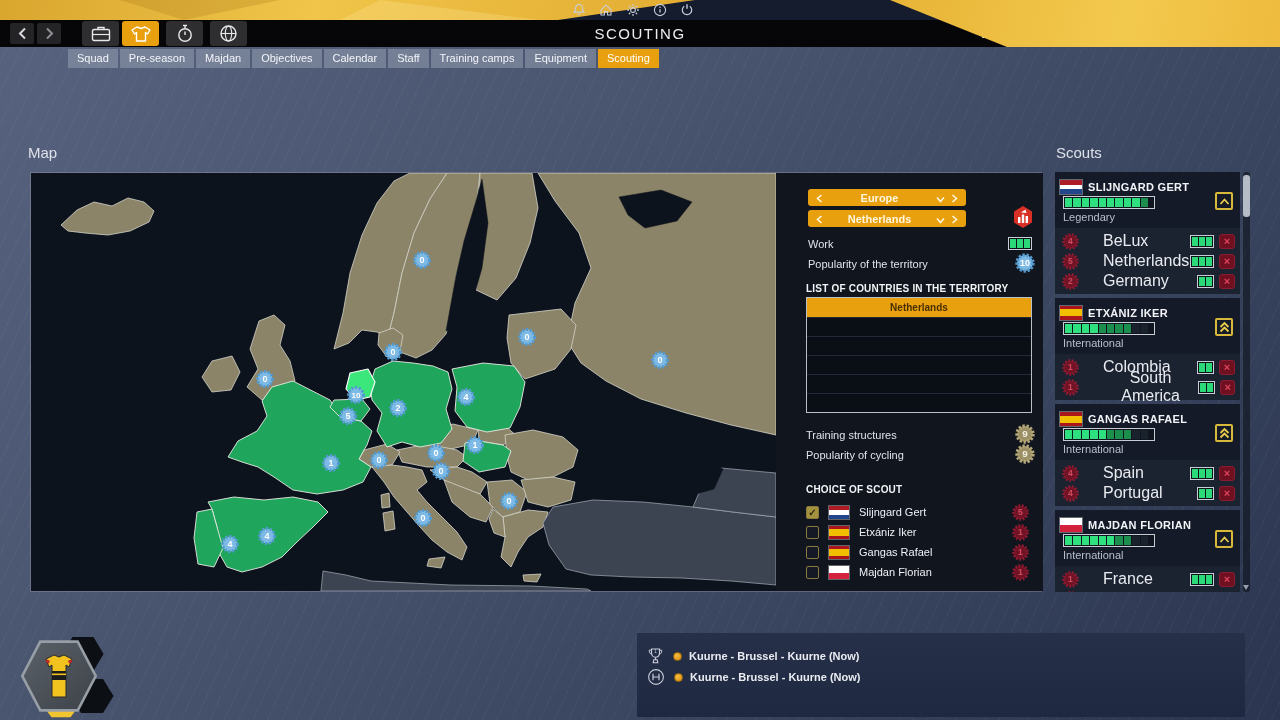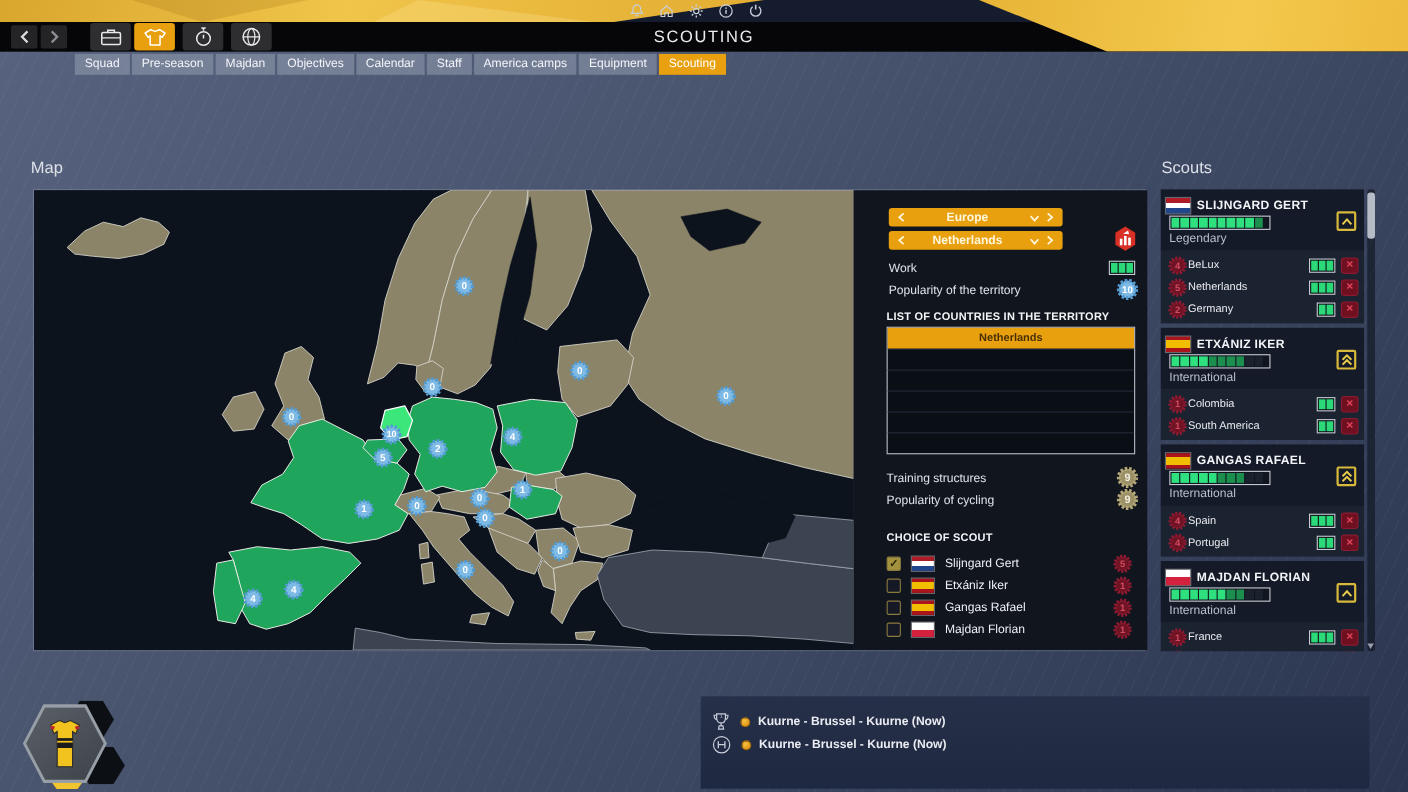--- a/index.html
+++ b/index.html
@@ -214,7 +214,7 @@
       <div class="mtab">Objectives</div>
       <div class="mtab">Calendar</div>
       <div class="mtab">Staff</div>
-      <div class="mtab">America camps</div>
+      <div class="mtab">Training camps</div>
       <div class="mtab">Equipment</div>
       <div class="mtab active">Scouting</div>
     </div>

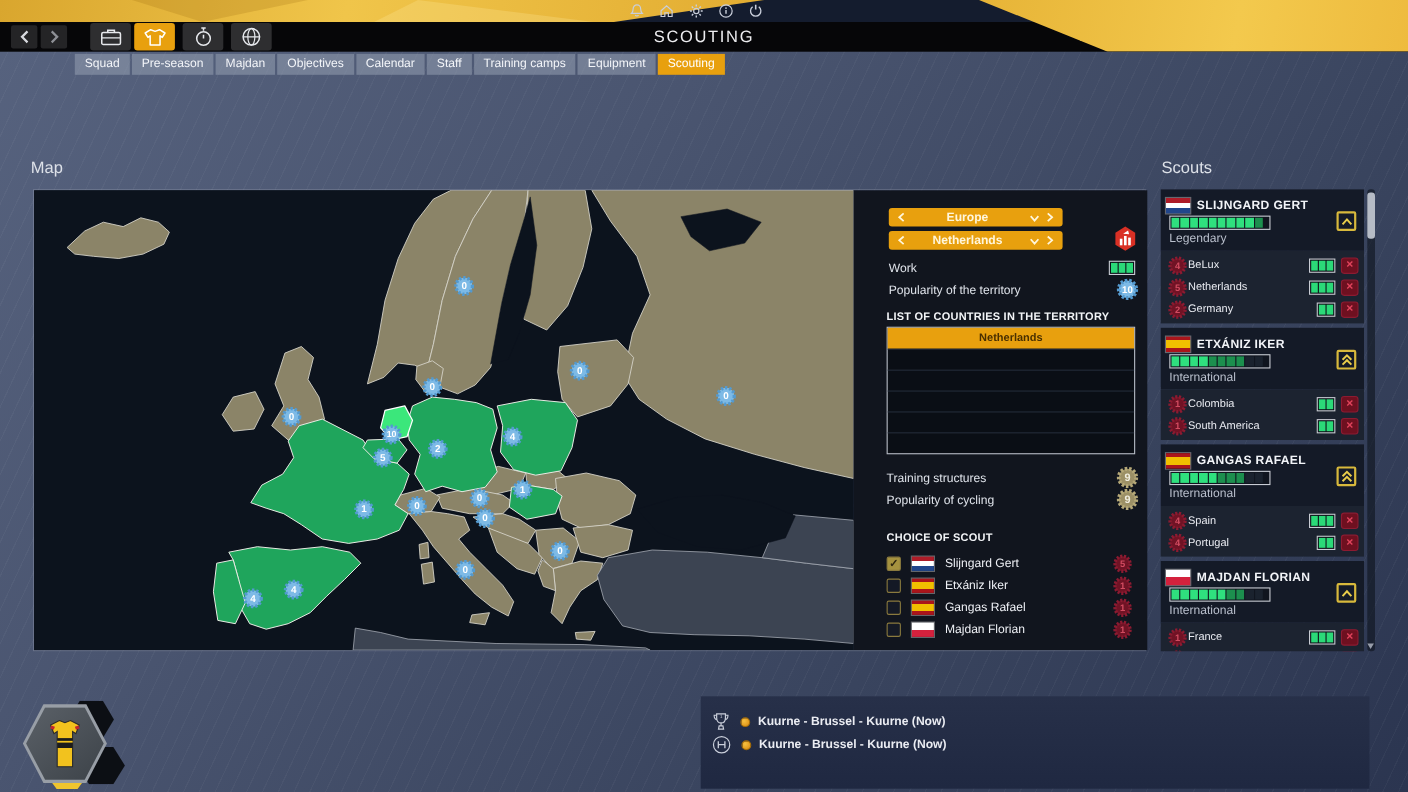--- a/index.html
+++ b/index.html
@@ -82,7 +82,7 @@
   .chev-btn{position:absolute;right:7px;top:20px;width:18px;height:18px;border:2px solid #d8b93c;border-radius:2px;display:flex;align-items:center;justify-content:center;}
   .scard-m{background:#1c2330;padding:3px 0;}
   .m-row{height:20px;display:flex;align-items:center;}
-  .m-lbl{font-size:10px;color:#e9ebf1;margin-left:0;text-align:center;}
+  .m-lbl{font-size:16px;color:#e9ebf1;margin-left:23px;text-align:center;}
   .m-sp{flex:1;}
   .xbtn{width:16px;height:15px;background:#6e1020;border:1px solid #8c1b31;border-radius:3px;color:#e0445c;font-size:11px;font-weight:bold;
     display:flex;align-items:center;justify-content:center;line-height:1;margin:0 5px;}

